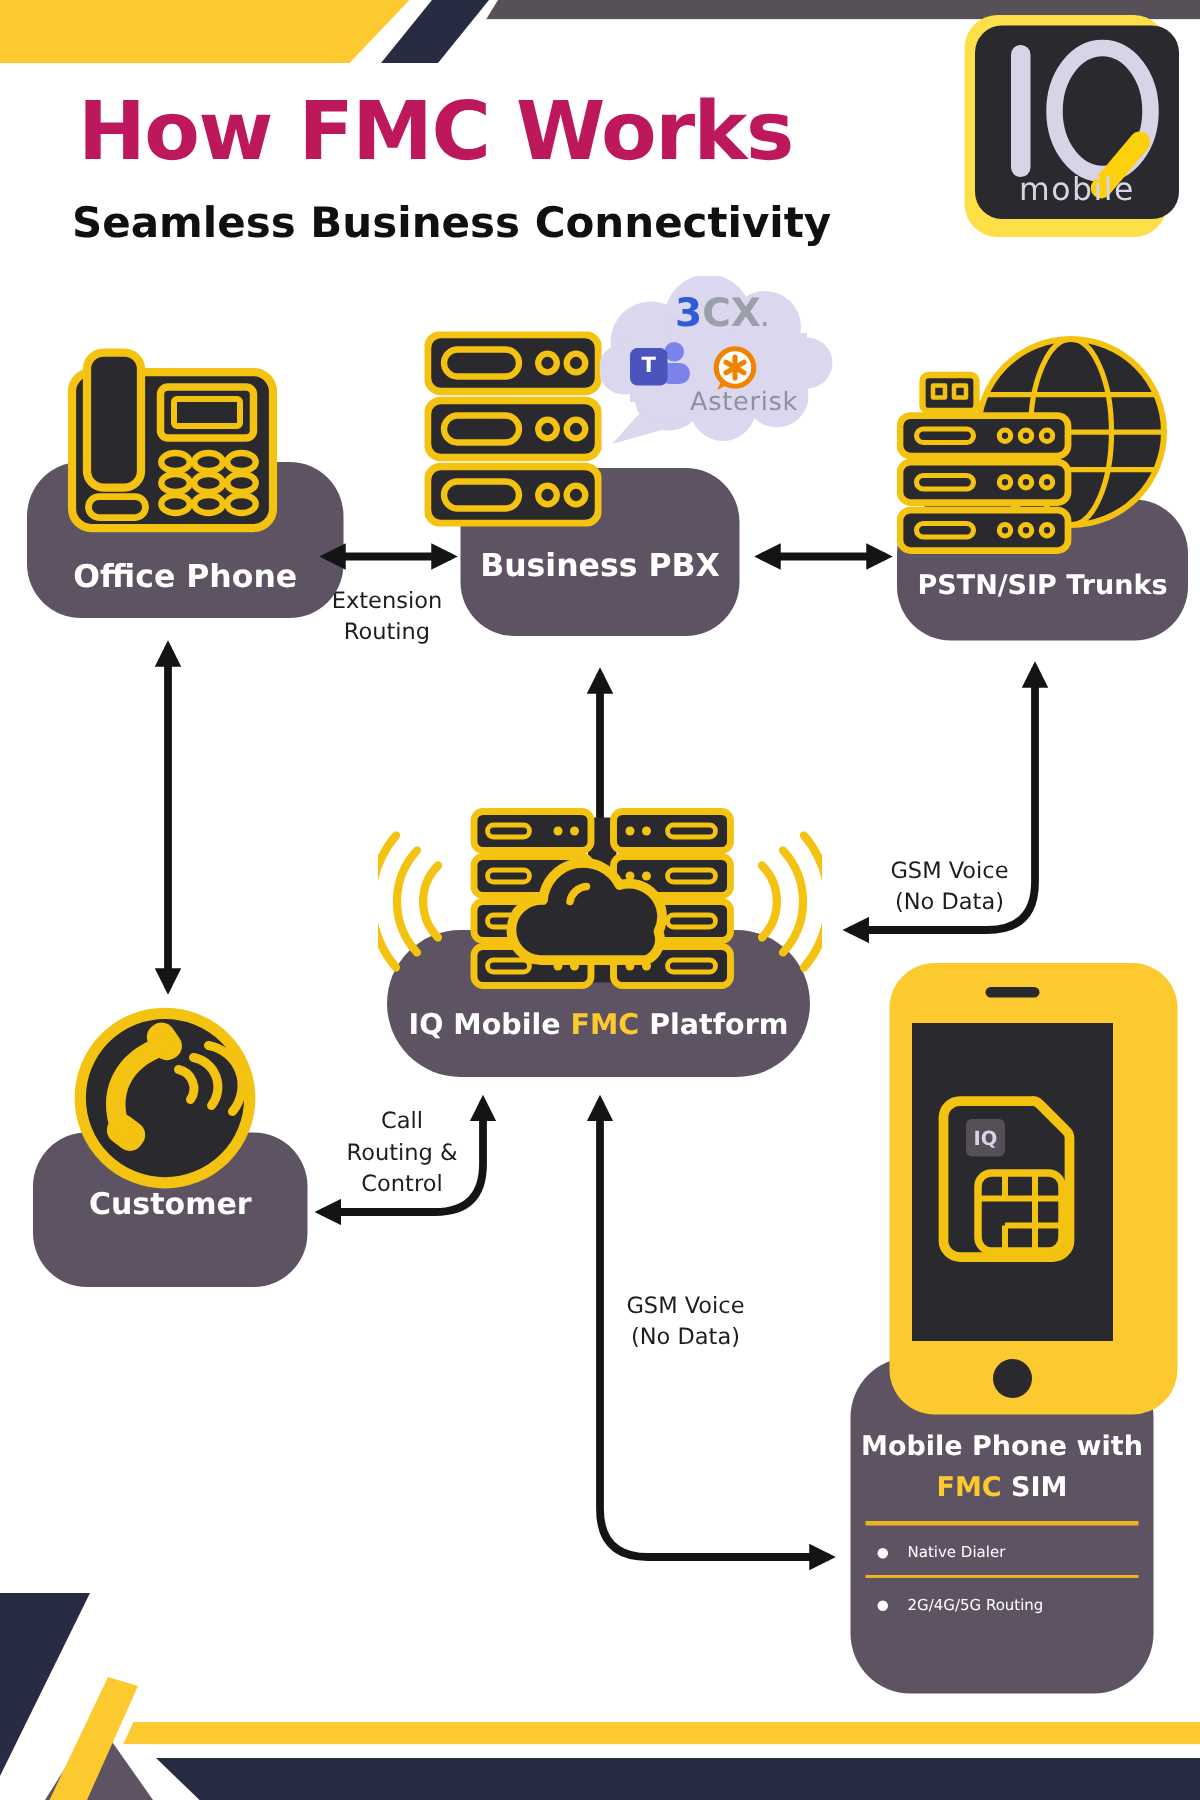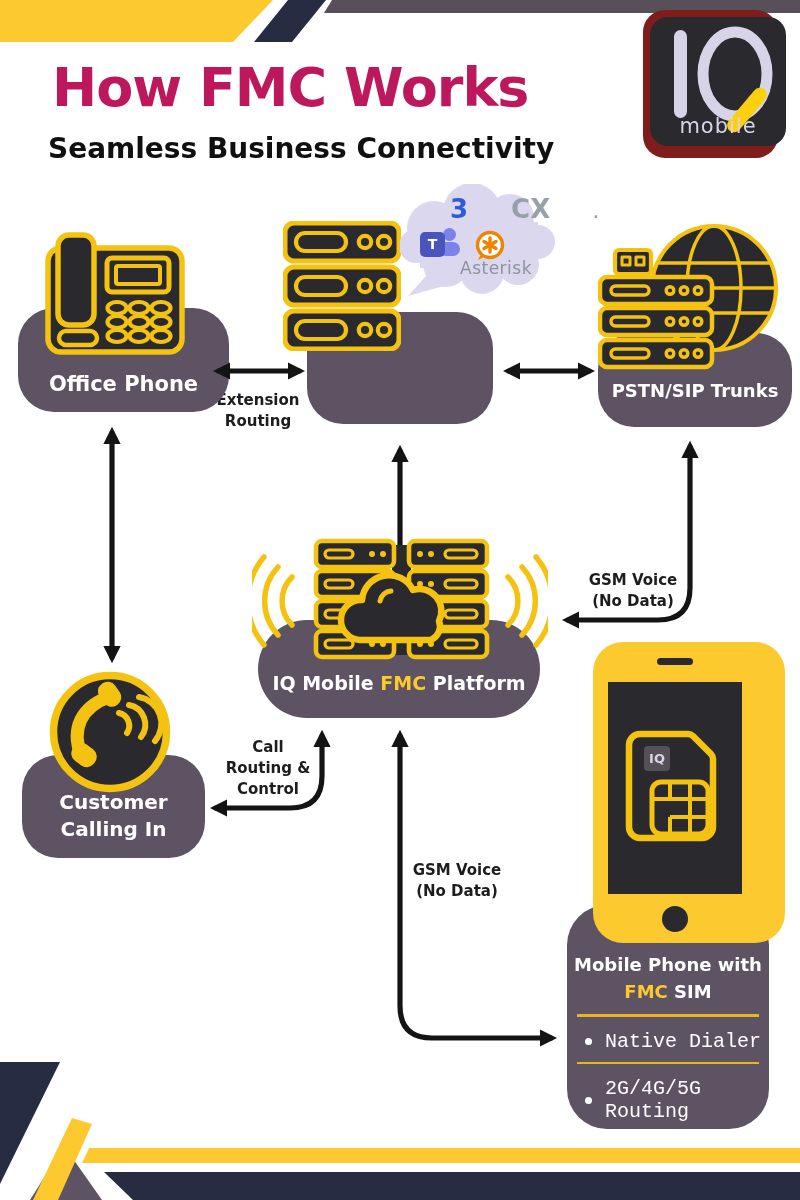--- a/index.html
+++ b/index.html
@@ -13,7 +13,7 @@
       clip-path:polygon(288px 0,326px 0,292px 42px,254px 42px);}
   .deco-mauve-bar{left:0;top:0;width:800px;height:13px;background:#575058;
       clip-path:polygon(332px 0,800px 0,800px 13px,324px 13px);}
-  .logo-plate{left:643px;top:10px;width:135px;height:148px;background:#7f1d1d;border-radius:22px;}
+  .logo-plate{left:643px;top:10px;width:135px;height:148px;background:#fde047;border-radius:22px;}
   .logo-inner{left:7px;top:7px;width:136px;height:129px;background:#2A292E;border-radius:18px;}
   .logo-wordmark{left:0;top:97px;width:136px;text-align:center;color:#D8D4E8;
       font-size:21px;letter-spacing:1px;}

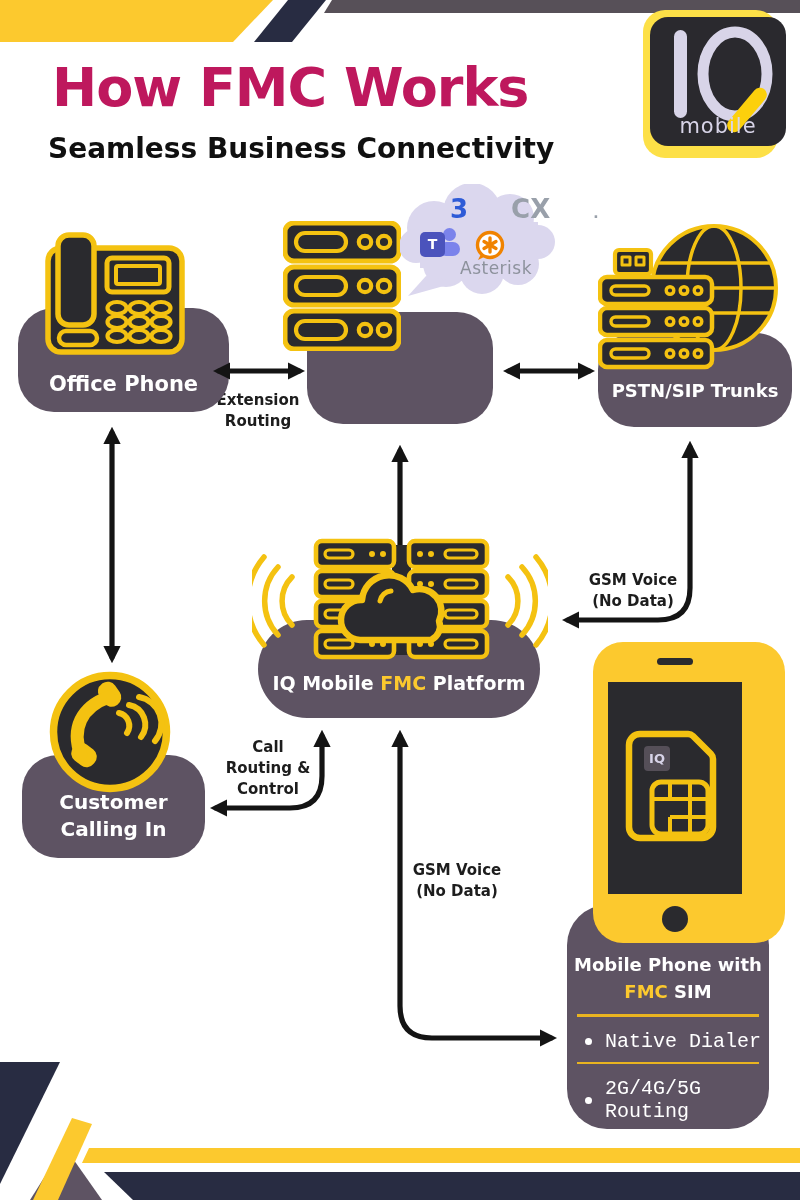--- a/index.html
+++ b/index.html
@@ -47,7 +47,7 @@
   
   .bubble{left:400px;top:184px;width:156px;height:118px;z-index:4;}
   .b3cx{left:50px;top:10px;font-size:26px;font-weight:bold;}
-  .b3cx .n3{color:#2E5BD7;} .b3cx .ncx{color:#99A0AA;margin-left:43px;}
+  .b3cx .n3{color:#2E5BD7;} .b3cx .ncx{color:#99A0AA;}
   .teams-sq{left:20px;top:48px;width:25px;height:25px;background:#4B53BC;border-radius:5px;
       color:#fff;font-size:14px;font-weight:bold;text-align:center;line-height:25px;}
   .teams-head{left:43px;top:44px;width:13px;height:13px;background:#7B83EB;border-radius:50%;}

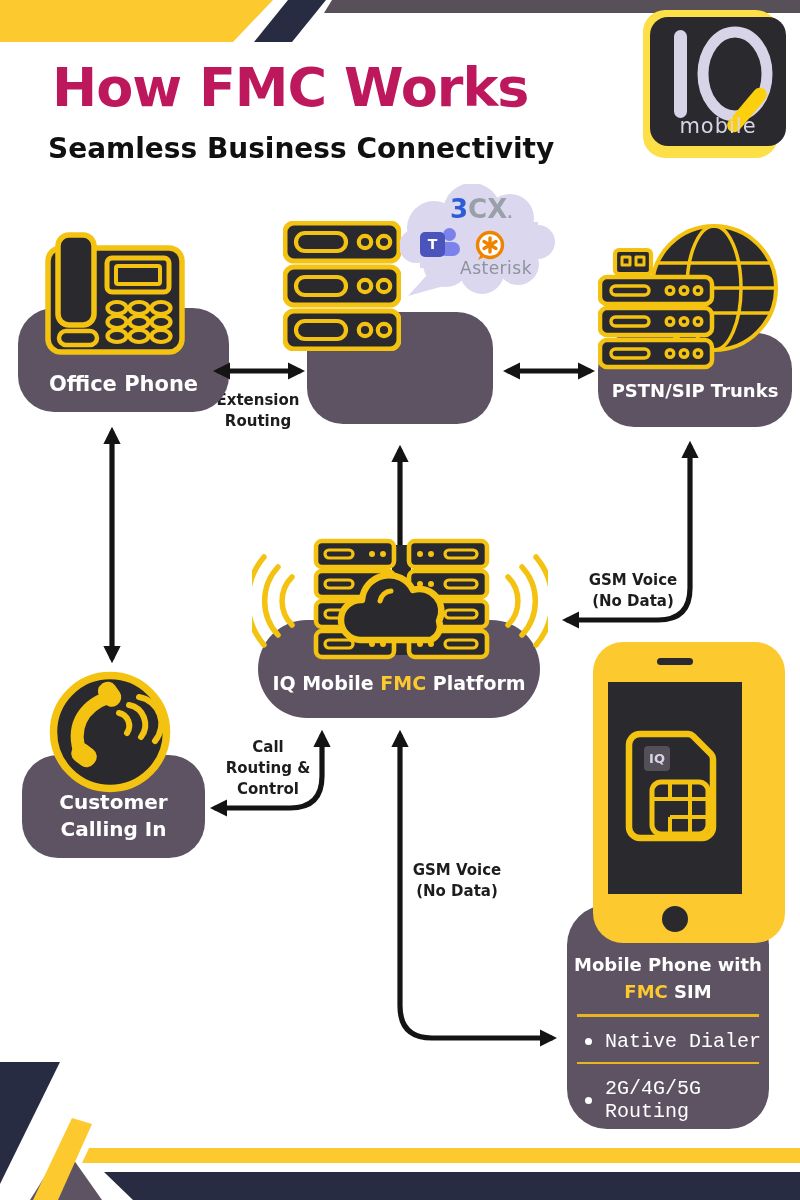--- a/index.html
+++ b/index.html
@@ -143,6 +143,7 @@
 </svg>
 
 <div class="abs card" style="left:307px;top:312px;width:186px;height:112px;padding-top:52px;box-sizing:border-box;font-size:21px;line-height:27px">
+  <span class="ln">Business PBX</span>
 </div>
 <svg class="abs z4" style="left:283px;top:221px" width="118" height="130" viewBox="0 0 118 130">
   <g stroke="#F4C211" stroke-linejoin="round">

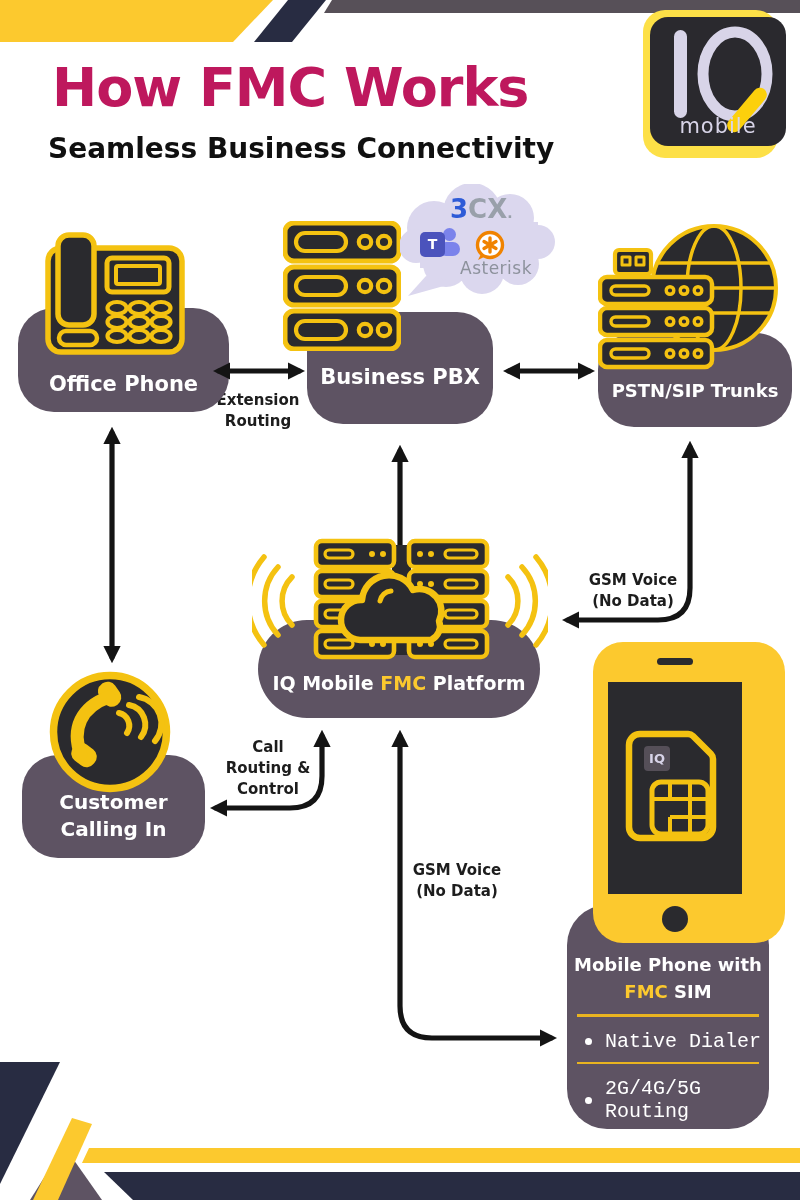--- a/index.html
+++ b/index.html
@@ -29,7 +29,7 @@
   .card .ln{display:block;}
   
   .edge-label{transform:translateX(-50%);text-align:center;font-size:15px;color:#1D1D1D;
-      line-height:21px;z-index:2;font-weight:bold;}
+      line-height:21px;z-index:2;}
   
   .phone-body{left:593px;top:642px;width:192px;height:301px;background:#FCC92E;border-radius:30px;z-index:4;}
   .phone-speaker{left:64px;top:16px;width:36px;height:7px;background:#2A2A2E;border-radius:4px;}

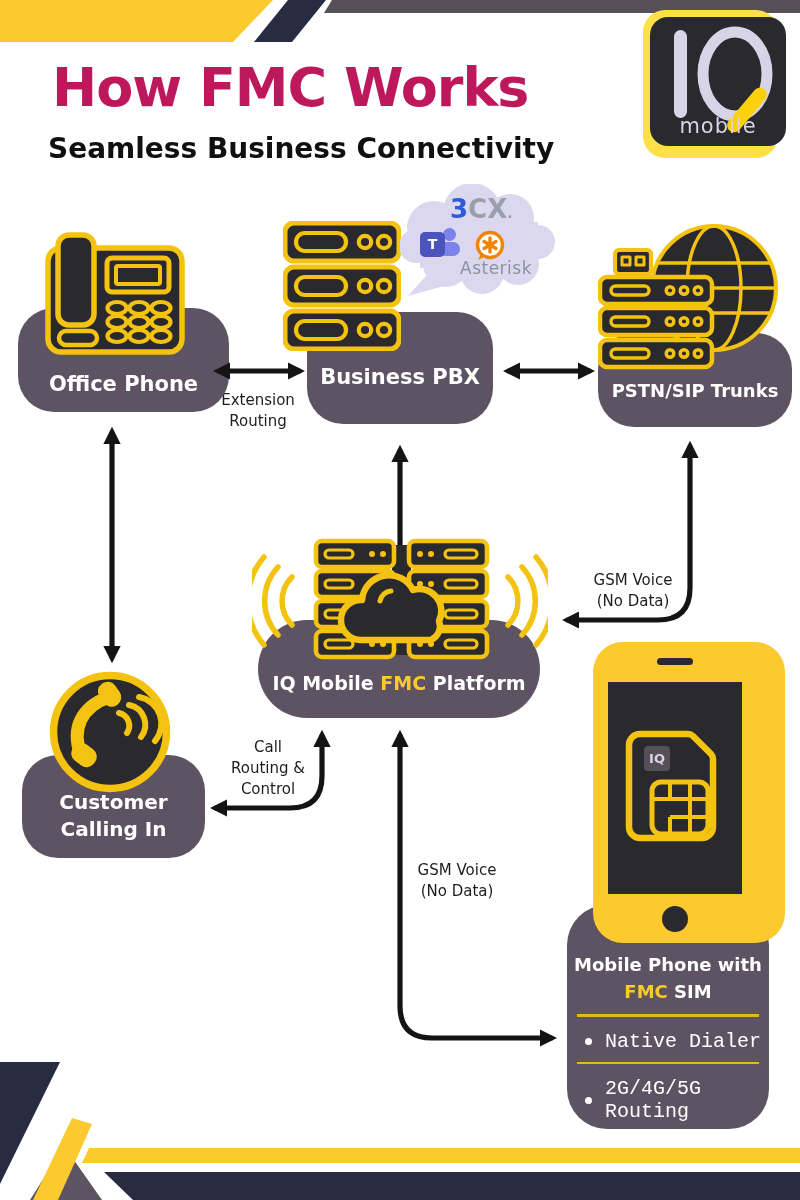--- a/index.html
+++ b/index.html
@@ -302,7 +302,6 @@
 
 <div class="abs card" style="left:22px;top:755px;width:183px;height:103px;padding-top:34px;box-sizing:border-box;font-size:20px;line-height:27px">
   <span class="ln">Customer</span>
-  <span class="ln">Calling In</span>
 </div>
 <svg class="abs z4" style="left:47px;top:669px" width="128" height="128" viewBox="0 0 128 128">
   <circle cx="63" cy="63" r="56.5" fill="#2A2A2E" stroke="#F4C211" stroke-width="7.5"></circle>

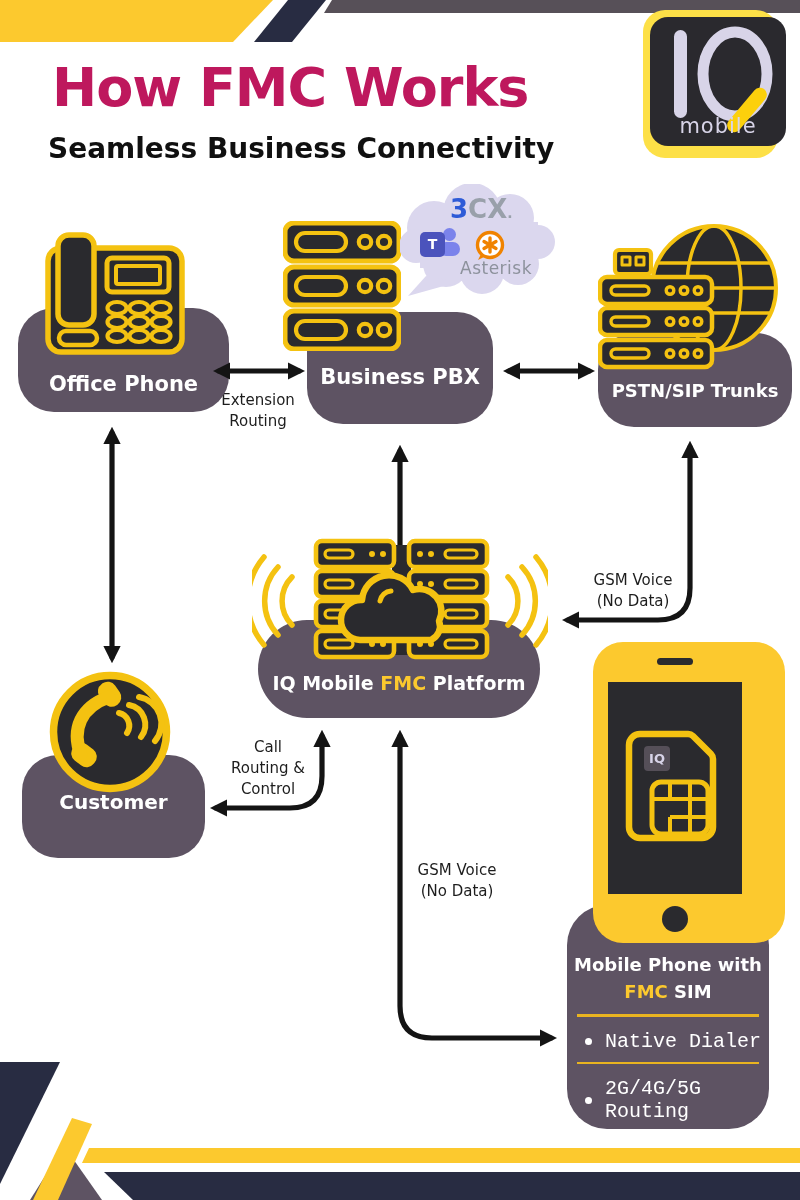--- a/index.html
+++ b/index.html
@@ -41,7 +41,7 @@
   .mobile-card .t1{font-size:18px;line-height:27px;}
   .mobile-card .divider{width:182px;height:2.5px;background:#E9B420;margin:9px auto 0 auto;}
   .mobile-card .bullet{display:flex;align-items:center;text-align:left;margin:13px 0 0 18px;
-      font-size:20px;font-weight:normal;font-family:Liberation Mono, monospace;}
+      font-size:10px;font-weight:normal;}
   .mobile-card .dot{width:7px;height:7px;border-radius:50%;background:#fff;margin-right:13px;flex:none;}
   .accent{color:#FCC92E;}
   

